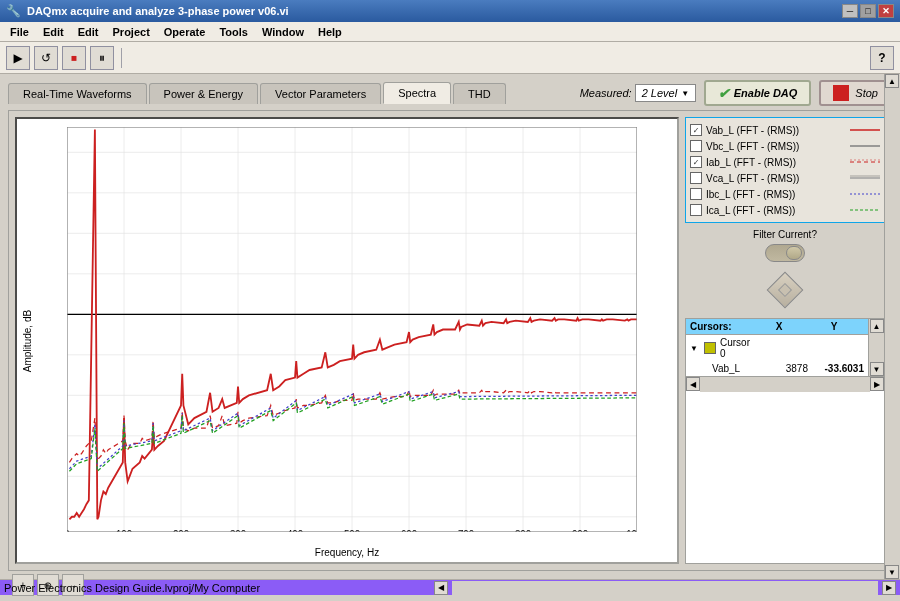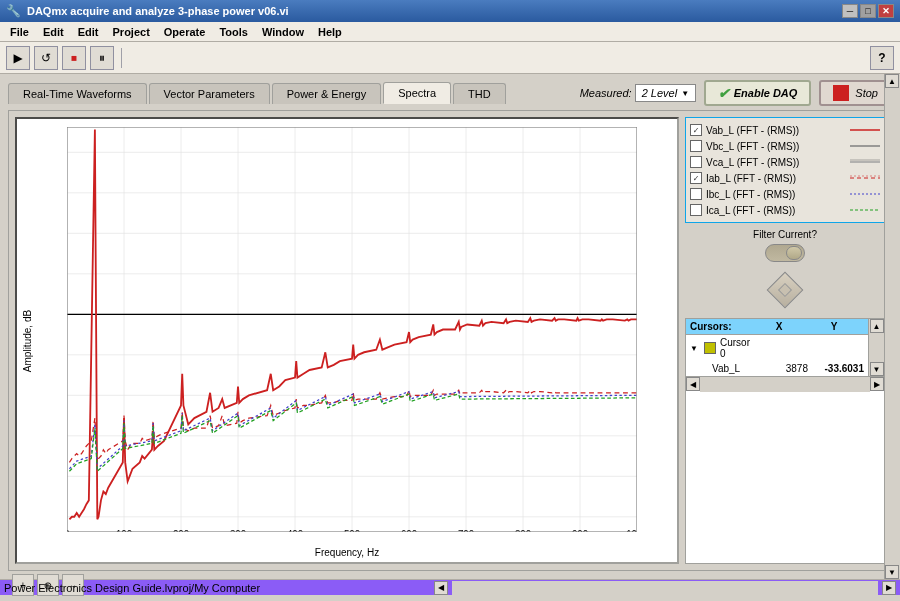--- a/index.html
+++ b/index.html
@@ -395,8 +395,8 @@
 
     <div class="tab-bar">
       <div class="tab">Real-Time Waveforms</div>
+      <div class="tab">Power &amp; Energy</div>
       <div class="tab">Vector Parameters</div>
-      <div class="tab">Power &amp; Energy</div>
       <div class="tab active">Spectra</div>
       <div class="tab">THD</div>
 

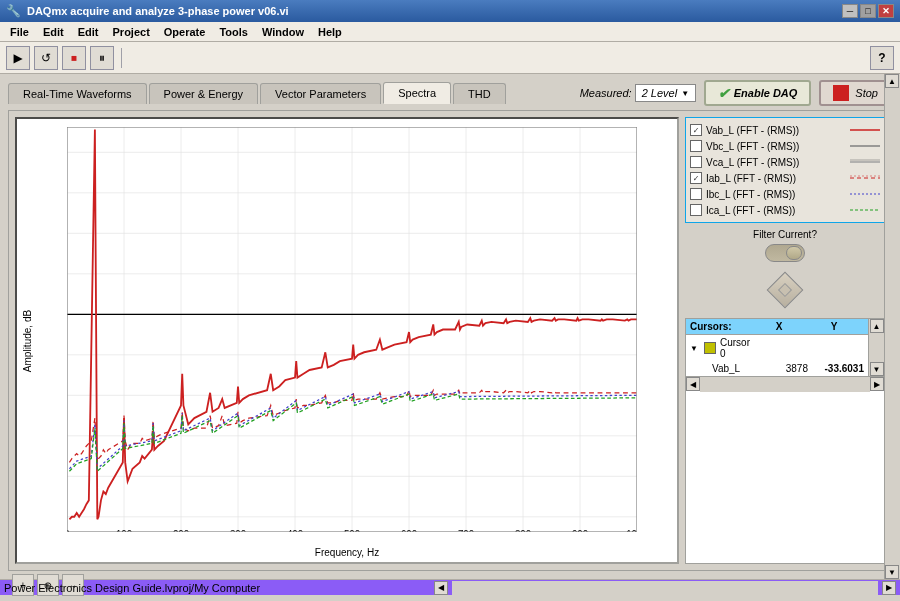--- a/index.html
+++ b/index.html
@@ -638,23 +638,23 @@
           </div>
 
           <div class="legend-item">
+            <div class="legend-checkbox checked"></div>
+            <span class="legend-label">Iab_L (FFT - (RMS))</span>
+            <div class="legend-line">
+              <svg width="30" height="12">
+                  <line x1="0" y1="6" x2="30" y2="6" stroke="#cc2020" stroke-width="1" stroke-dasharray="4,3"></line>
+                  <line x1="0" y1="4" x2="30" y2="4" stroke="#cc2020" stroke-width="0.5" stroke-dasharray="2,2"></line>
+                </svg>
+            </div>
+          </div>
+
+          <div class="legend-item">
             <div class="legend-checkbox"></div>
             <span class="legend-label">Vca_L (FFT - (RMS))</span>
             <div class="legend-line">
               <svg width="30" height="12">
                   <line x1="0" y1="6" x2="30" y2="6" stroke="#a0a0a0" stroke-width="1.5"></line>
                   <line x1="0" y1="4" x2="30" y2="4" stroke="#606060" stroke-width="0.5"></line>
-                </svg>
-            </div>
-          </div>
-
-          <div class="legend-item">
-            <div class="legend-checkbox checked"></div>
-            <span class="legend-label">Iab_L (FFT - (RMS))</span>
-            <div class="legend-line">
-              <svg width="30" height="12">
-                  <line x1="0" y1="6" x2="30" y2="6" stroke="#cc2020" stroke-width="1" stroke-dasharray="4,3"></line>
-                  <line x1="0" y1="4" x2="30" y2="4" stroke="#cc2020" stroke-width="0.5" stroke-dasharray="2,2"></line>
                 </svg>
             </div>
           </div>

